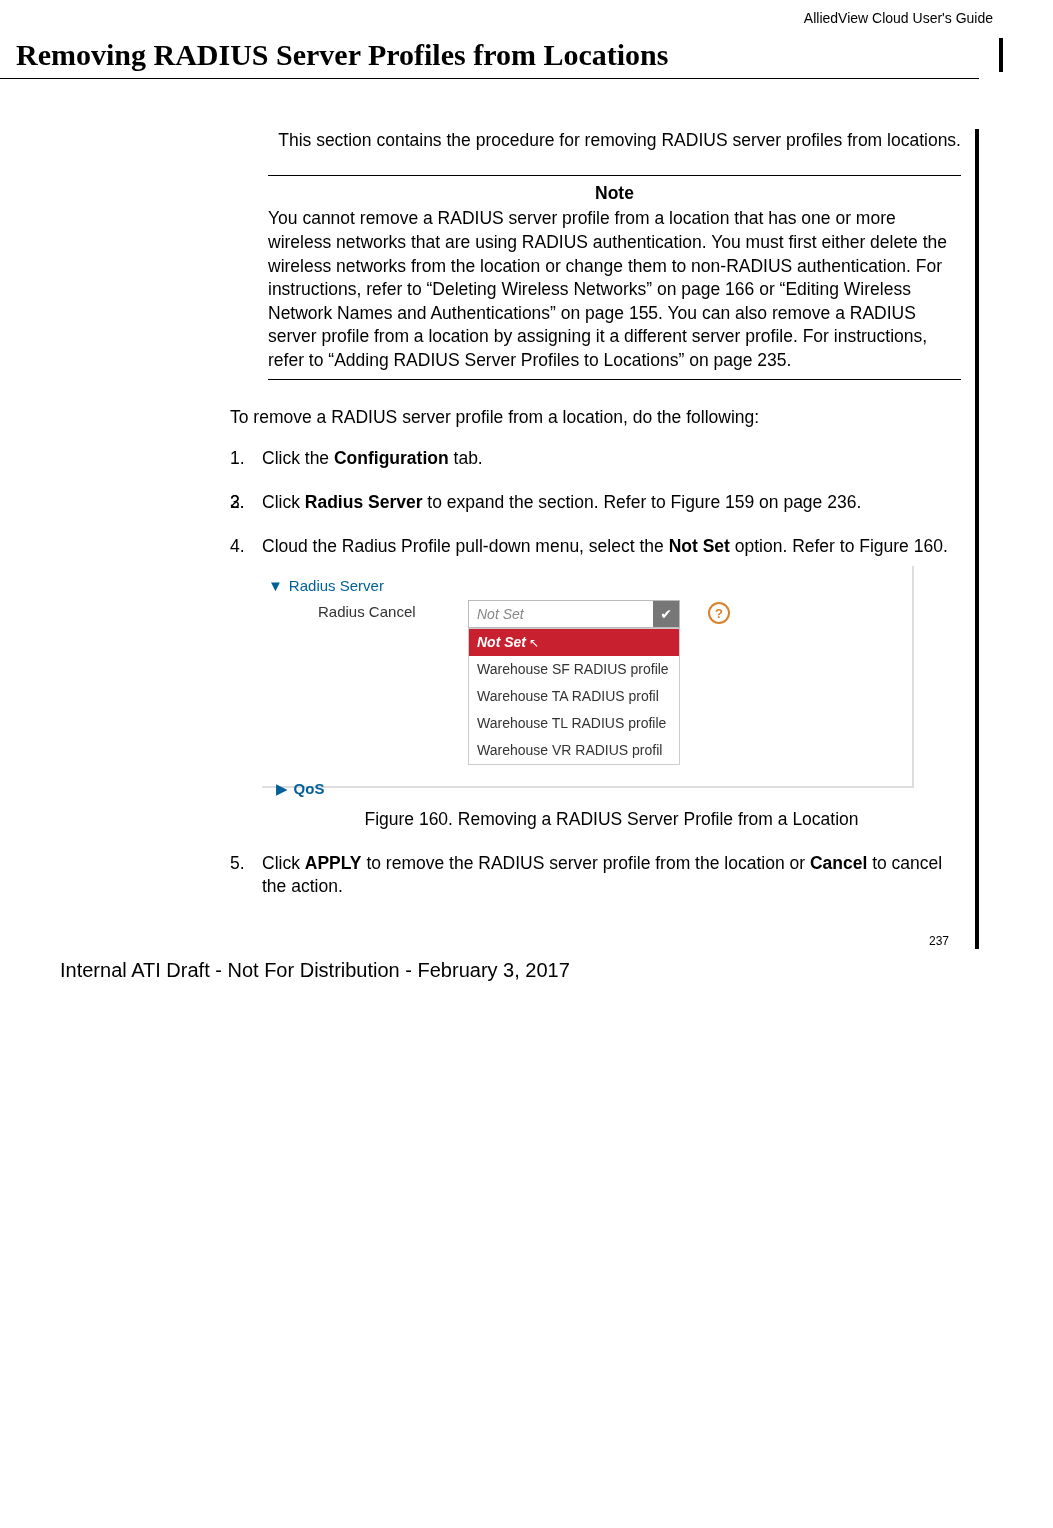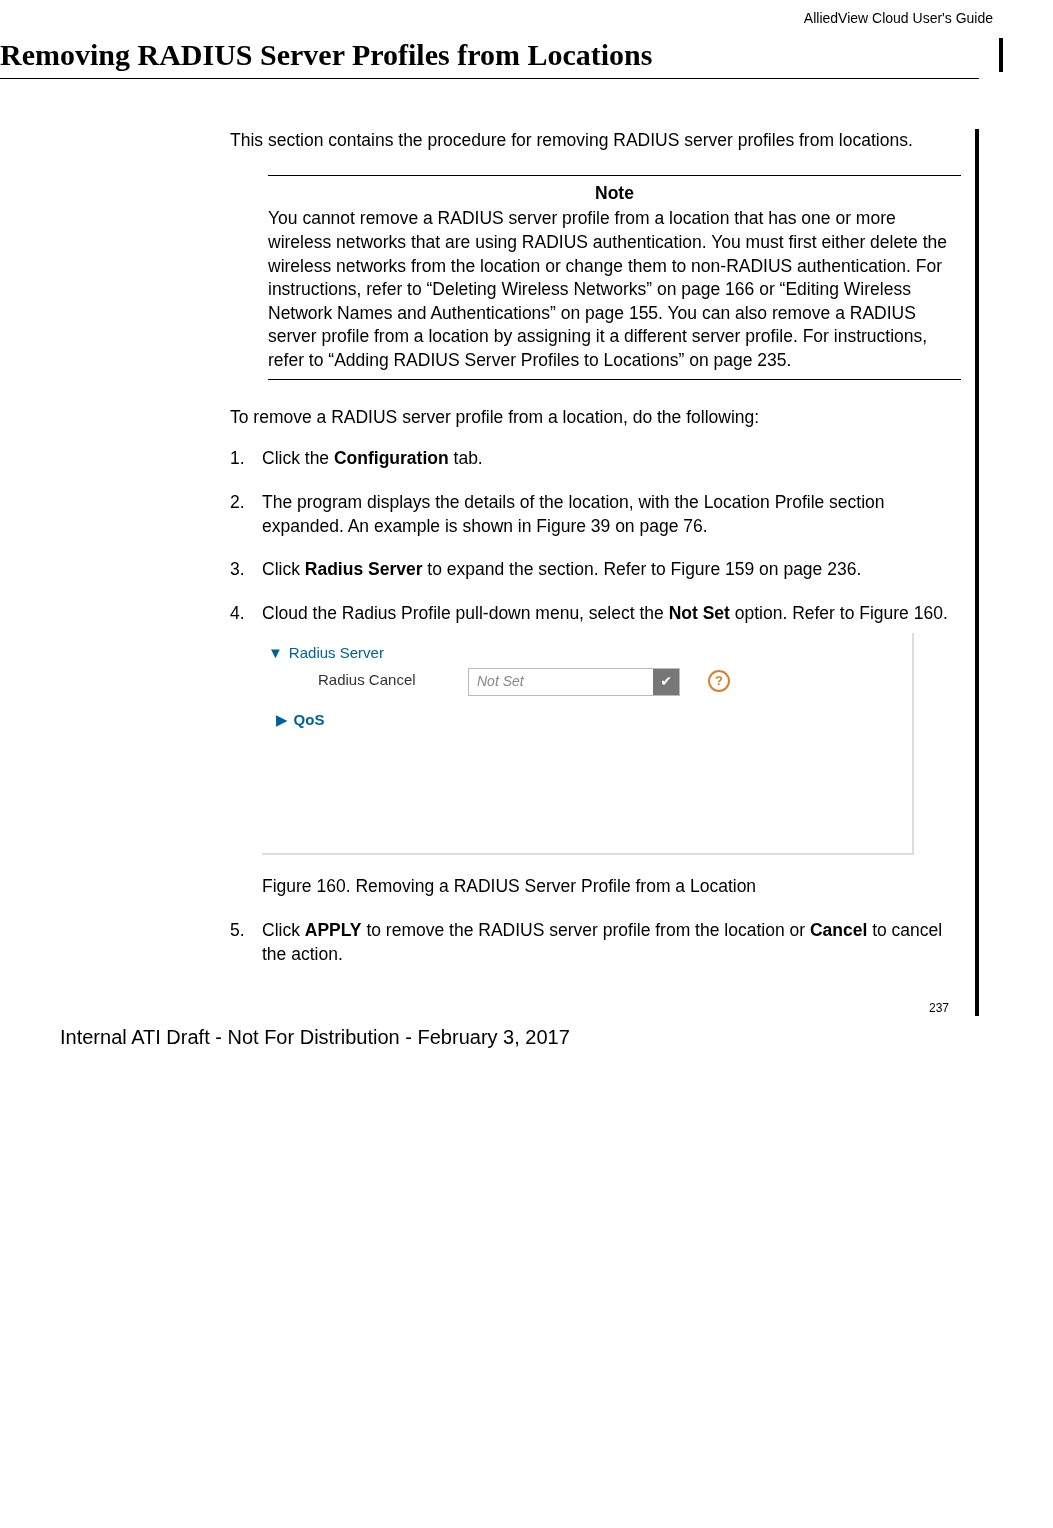--- a/index.html
+++ b/index.html
@@ -24,7 +24,7 @@
       font-family: "Times New Roman", Times, serif;
       font-size: 30px;
       font-weight: bold;
-      margin: 4px 0 6px 0;
+      margin: 4px 0 6px 16px;
       border-right: 4px solid #000;
       padding-right: 4px;
     }

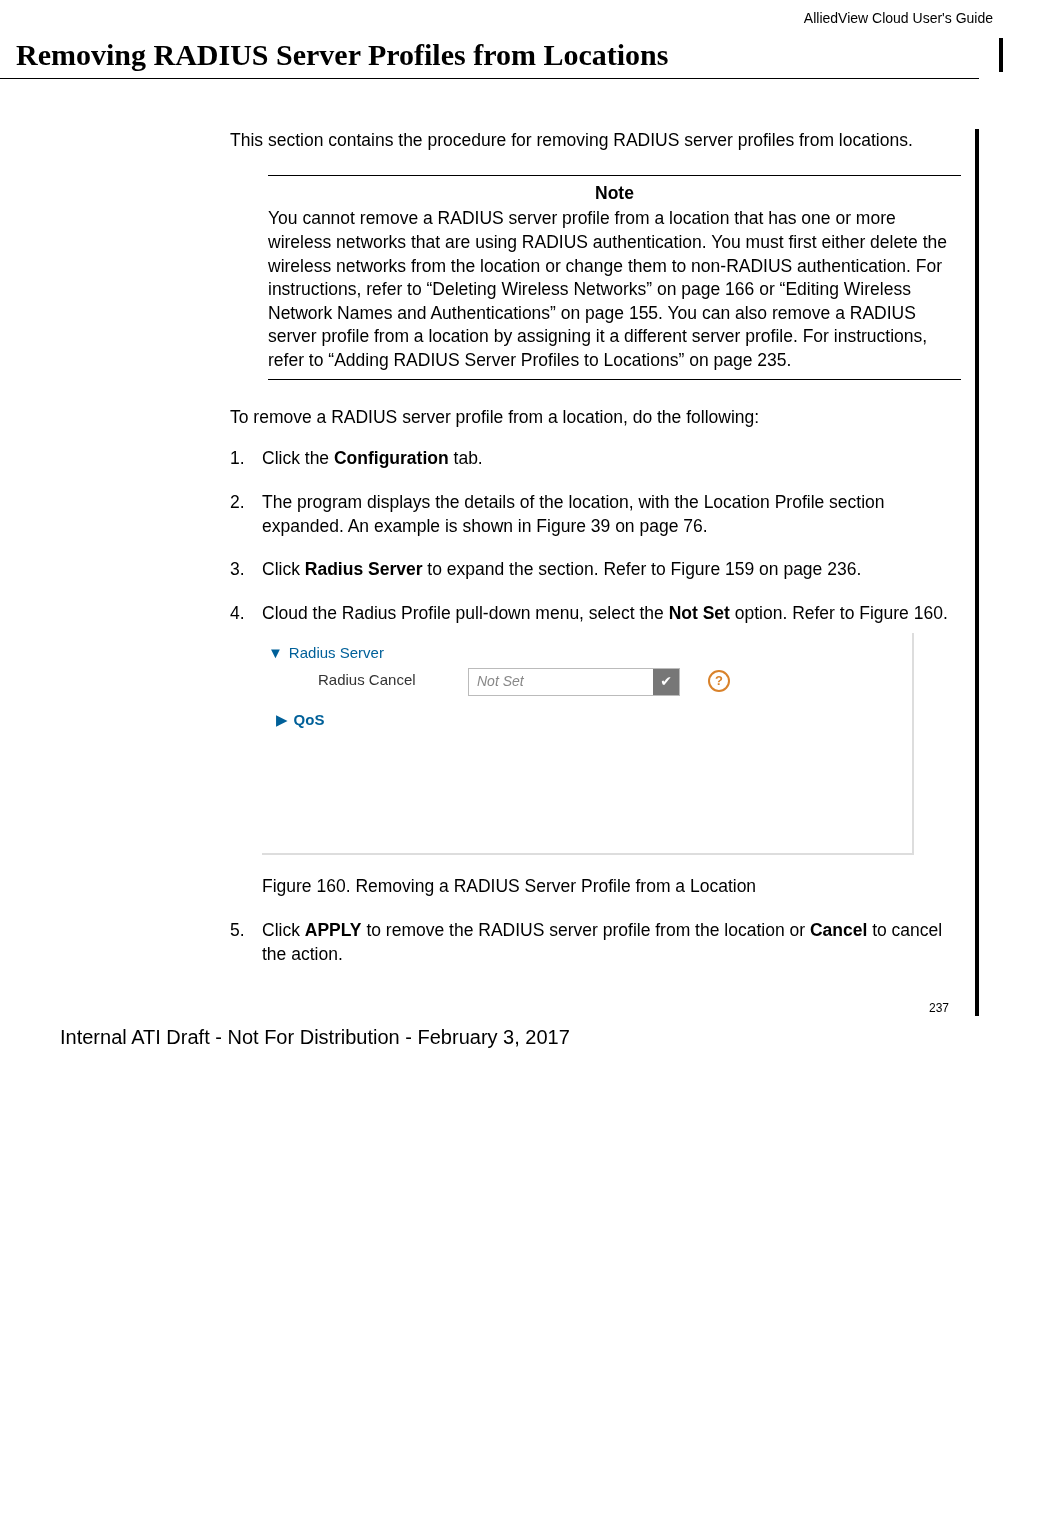--- a/index.html
+++ b/index.html
@@ -43,6 +43,7 @@
     }
     .intro-para {
       margin-bottom: 22px;
+      text-align: right;
     }
     .note-box {
       margin-left: 38px;

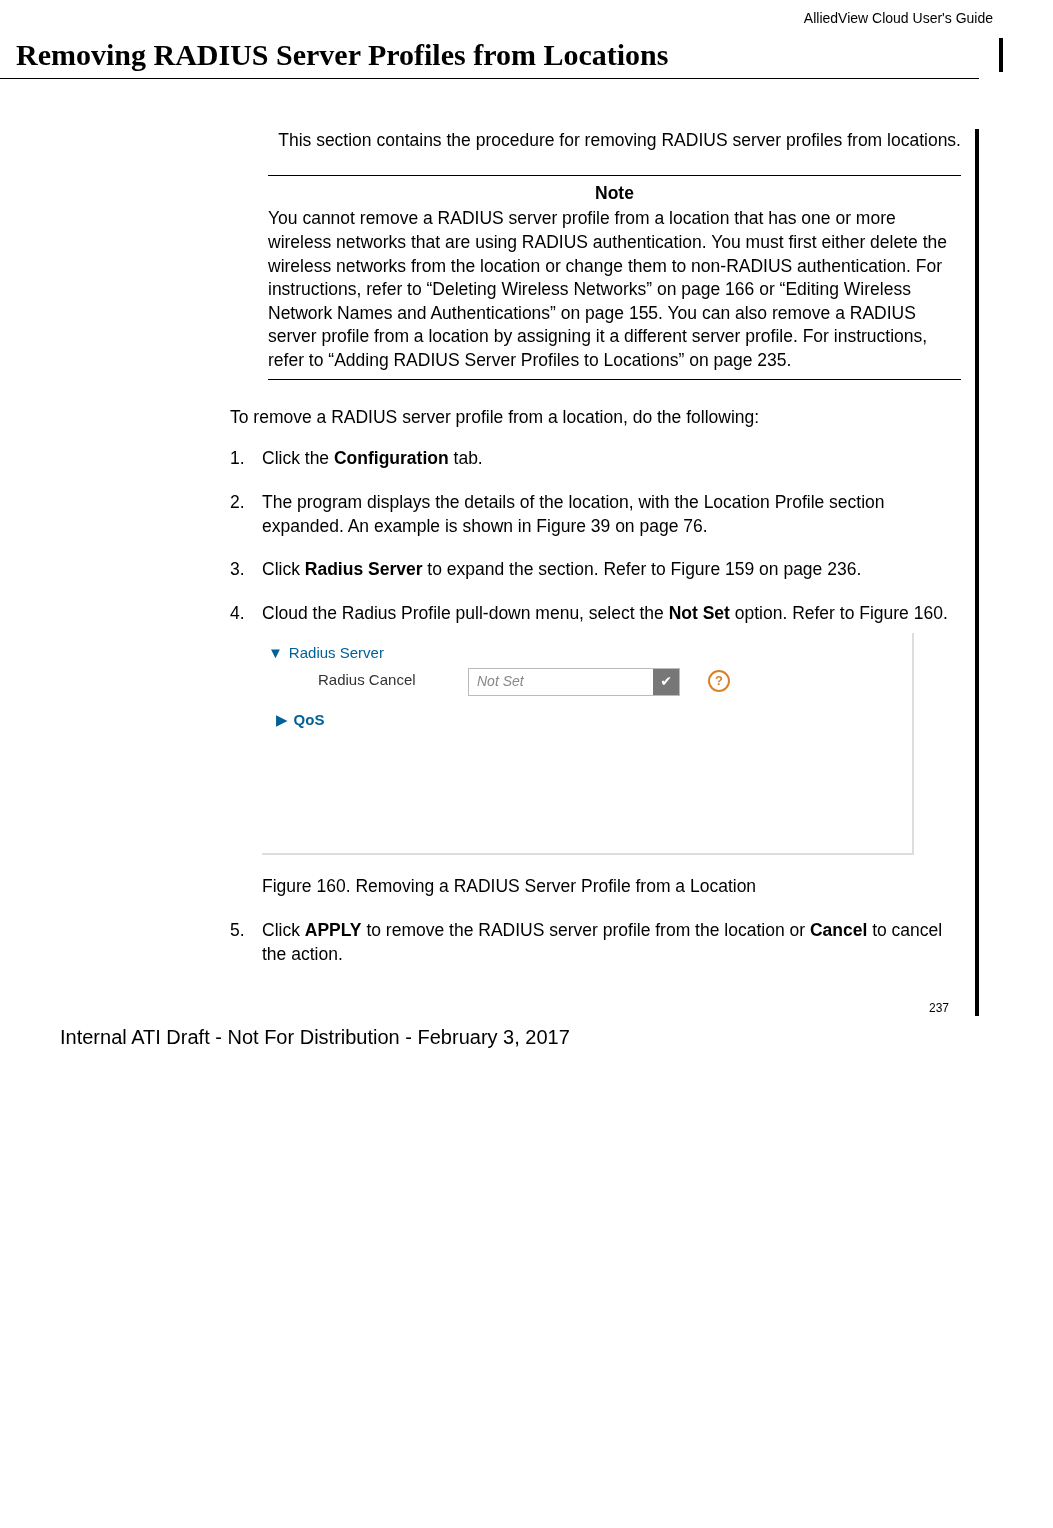--- a/index.html
+++ b/index.html
@@ -255,7 +255,6 @@
       </li>
 
       <li>
-        <div class="sub-para">The program displays the details of the location, with the Location Profile section expanded. An example is shown in Figure 39 on page 76.</div>
       </li>
 
       <li>

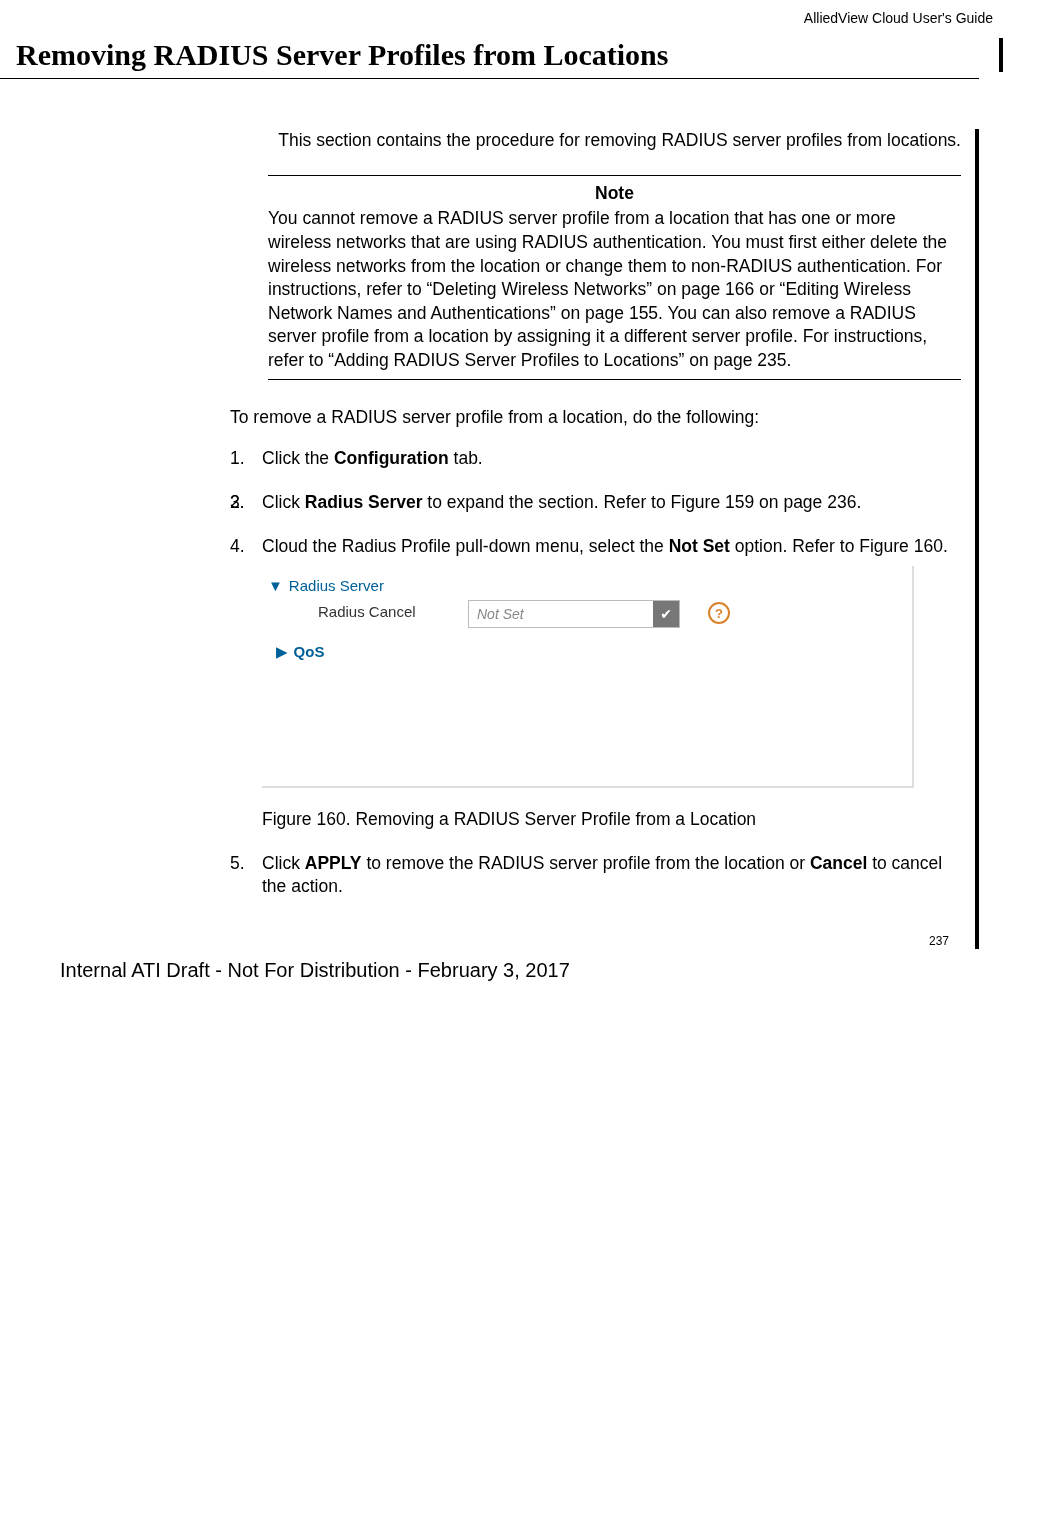--- a/index.html
+++ b/index.html
@@ -279,6 +279,15 @@
                     <span class="sd-text">Not Set</span>
                     <span class="select-caret">✔</span>
                   </div>
+                  <div class="dropdown">
+                    <div class="opt opt-selected">
+                      <span>Not Set</span><span class="cursor">↖</span>
+                    </div>
+                    <div class="opt">Warehouse SF RADIUS profile</div>
+                    <div class="opt">Warehouse TA RADIUS profil</div>
+                    <div class="opt">Warehouse TL RADIUS profile</div>
+                    <div class="opt">Warehouse VR RADIUS profil</div>
+                  </div>
                 </div>
                 <span class="help-icon">?</span>
               </div>

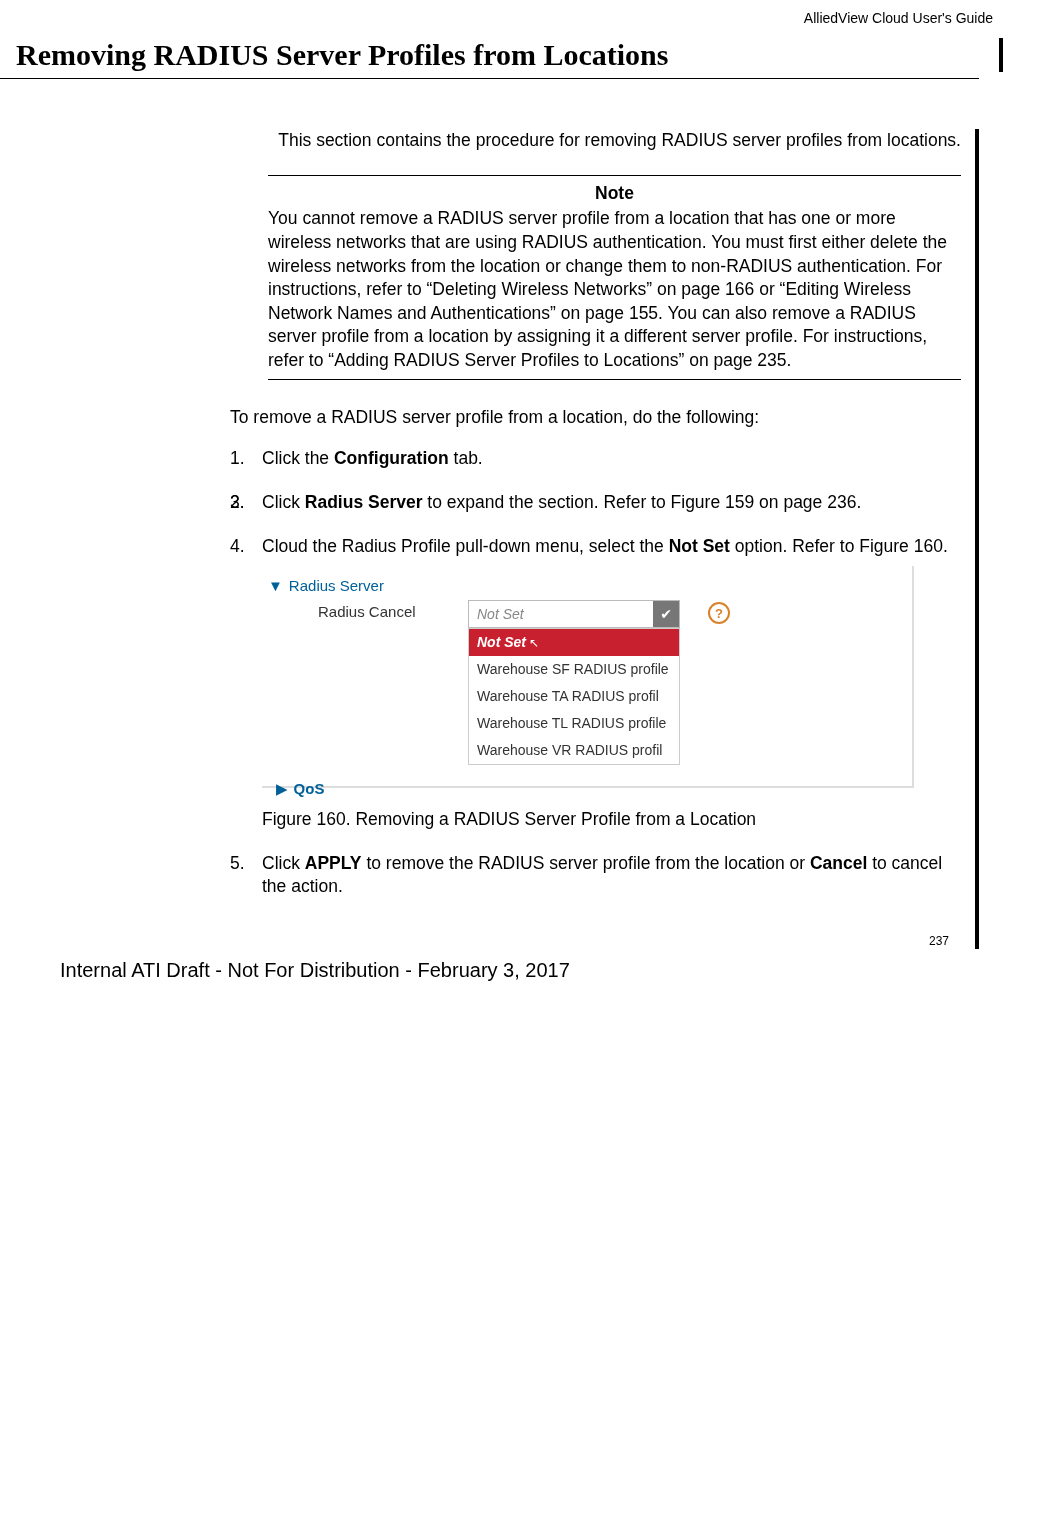--- a/index.html
+++ b/index.html
@@ -209,7 +209,7 @@
       margin-left: 8px;
     }
     .figure-caption {
-      text-align: left;
+      text-align: center;
       margin-top: 20px;
       margin-bottom: 18px;
       font-size: 17.5px;

